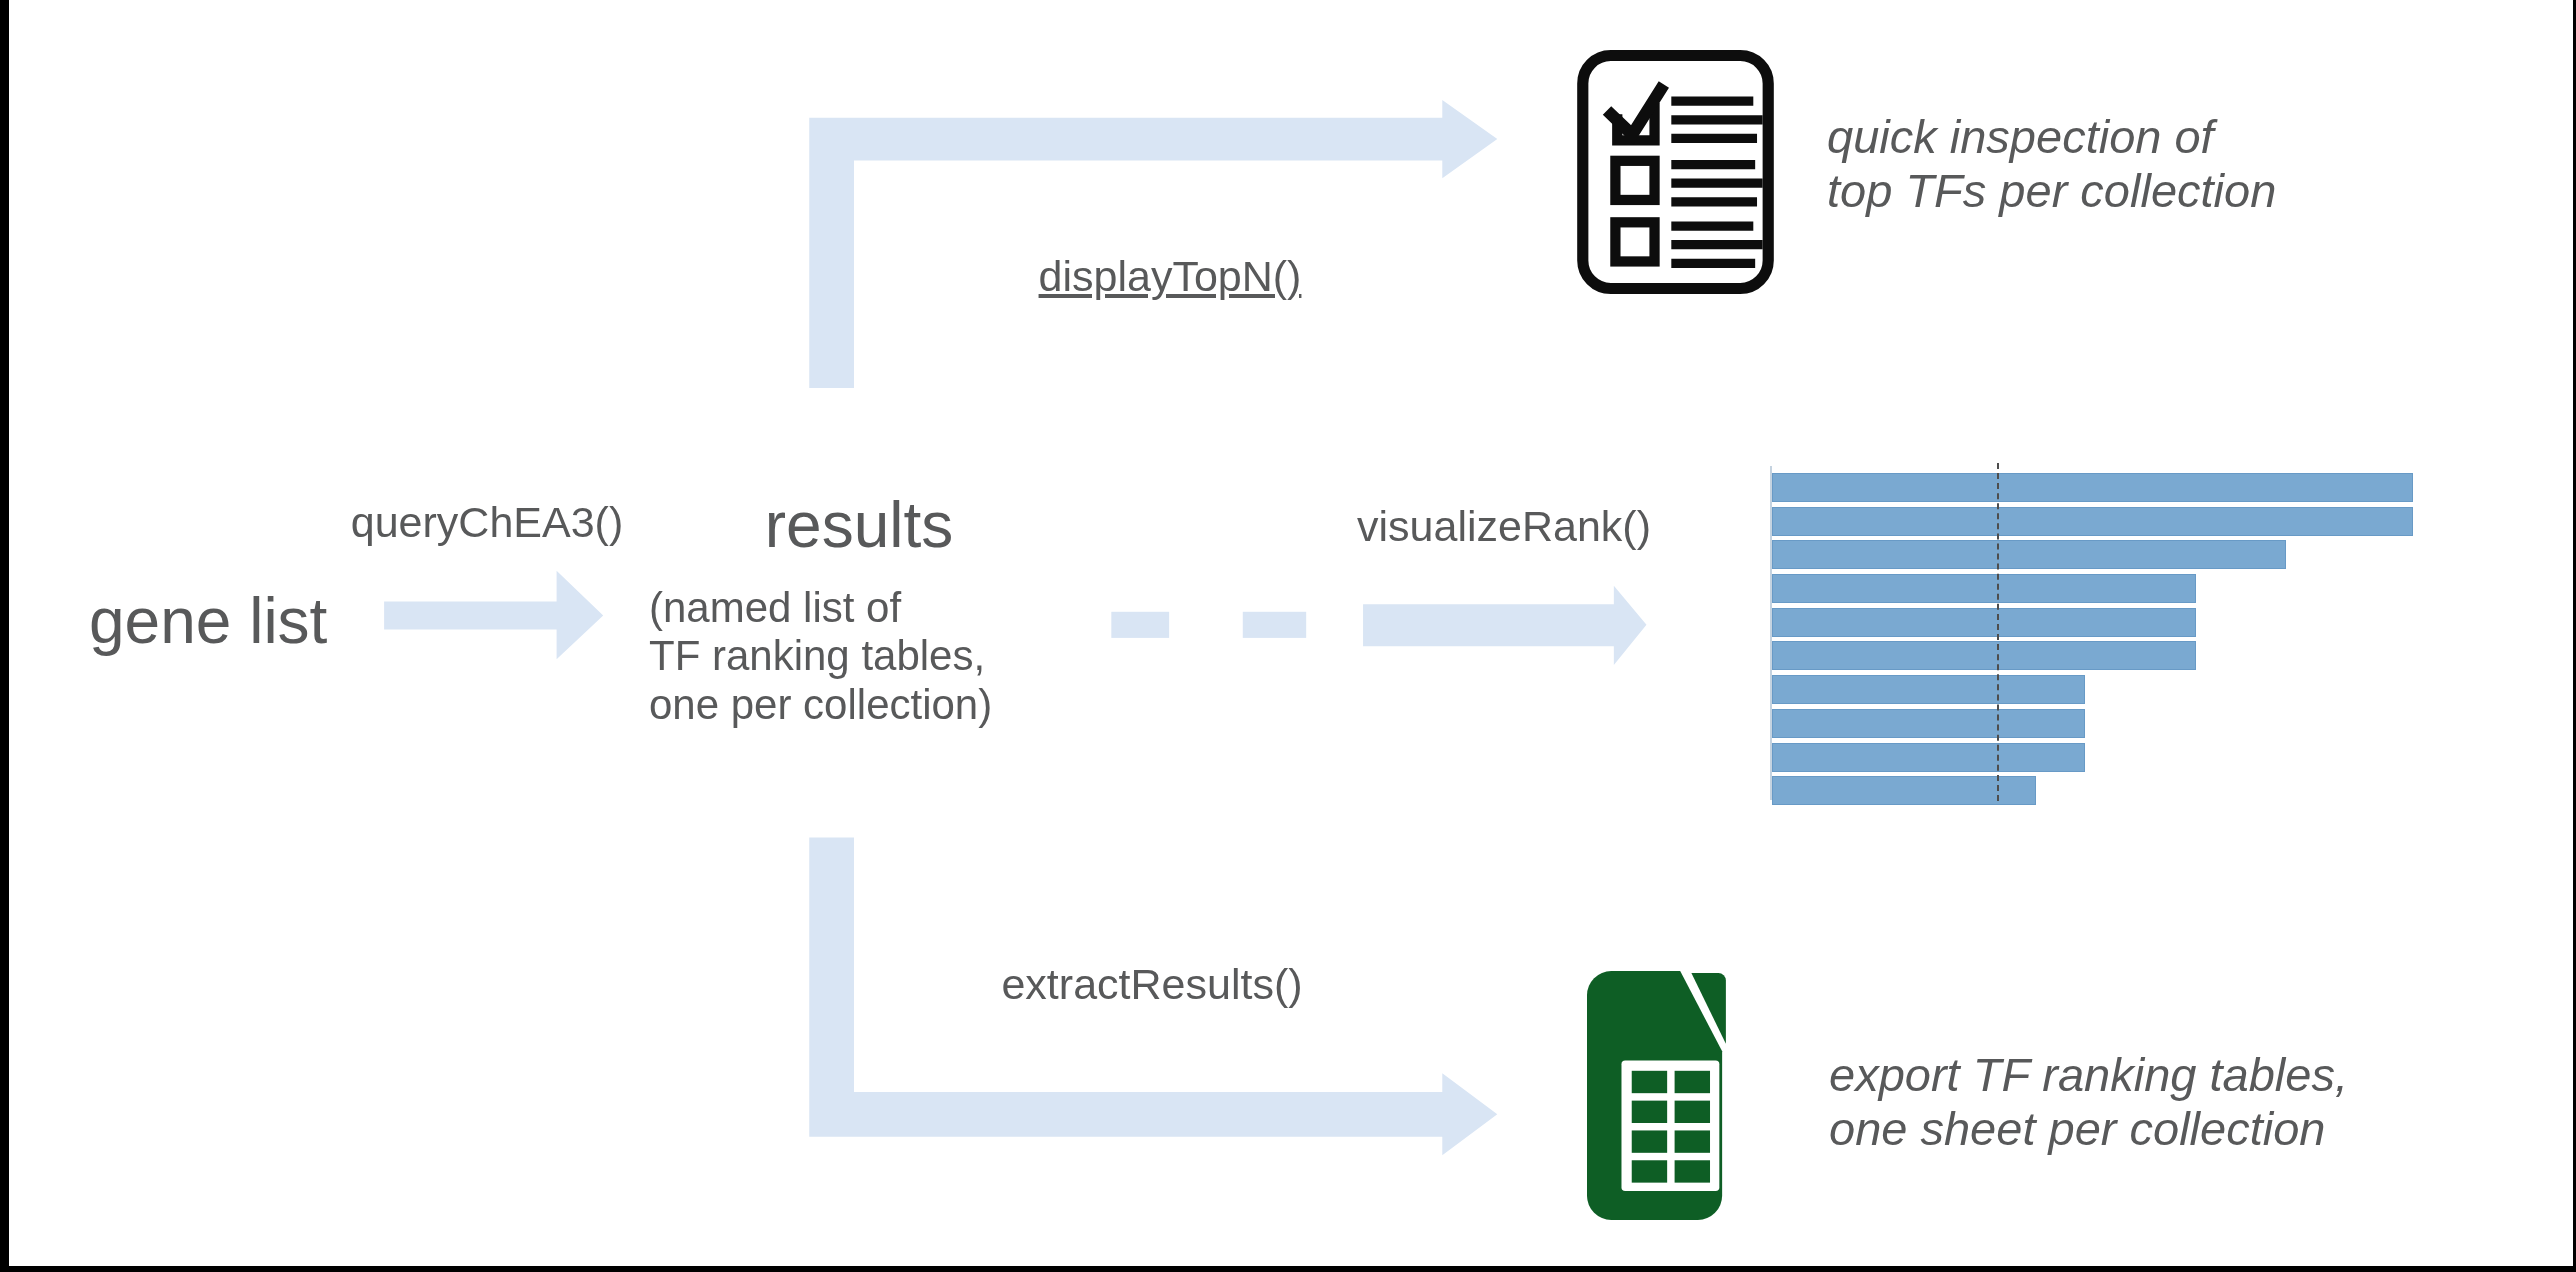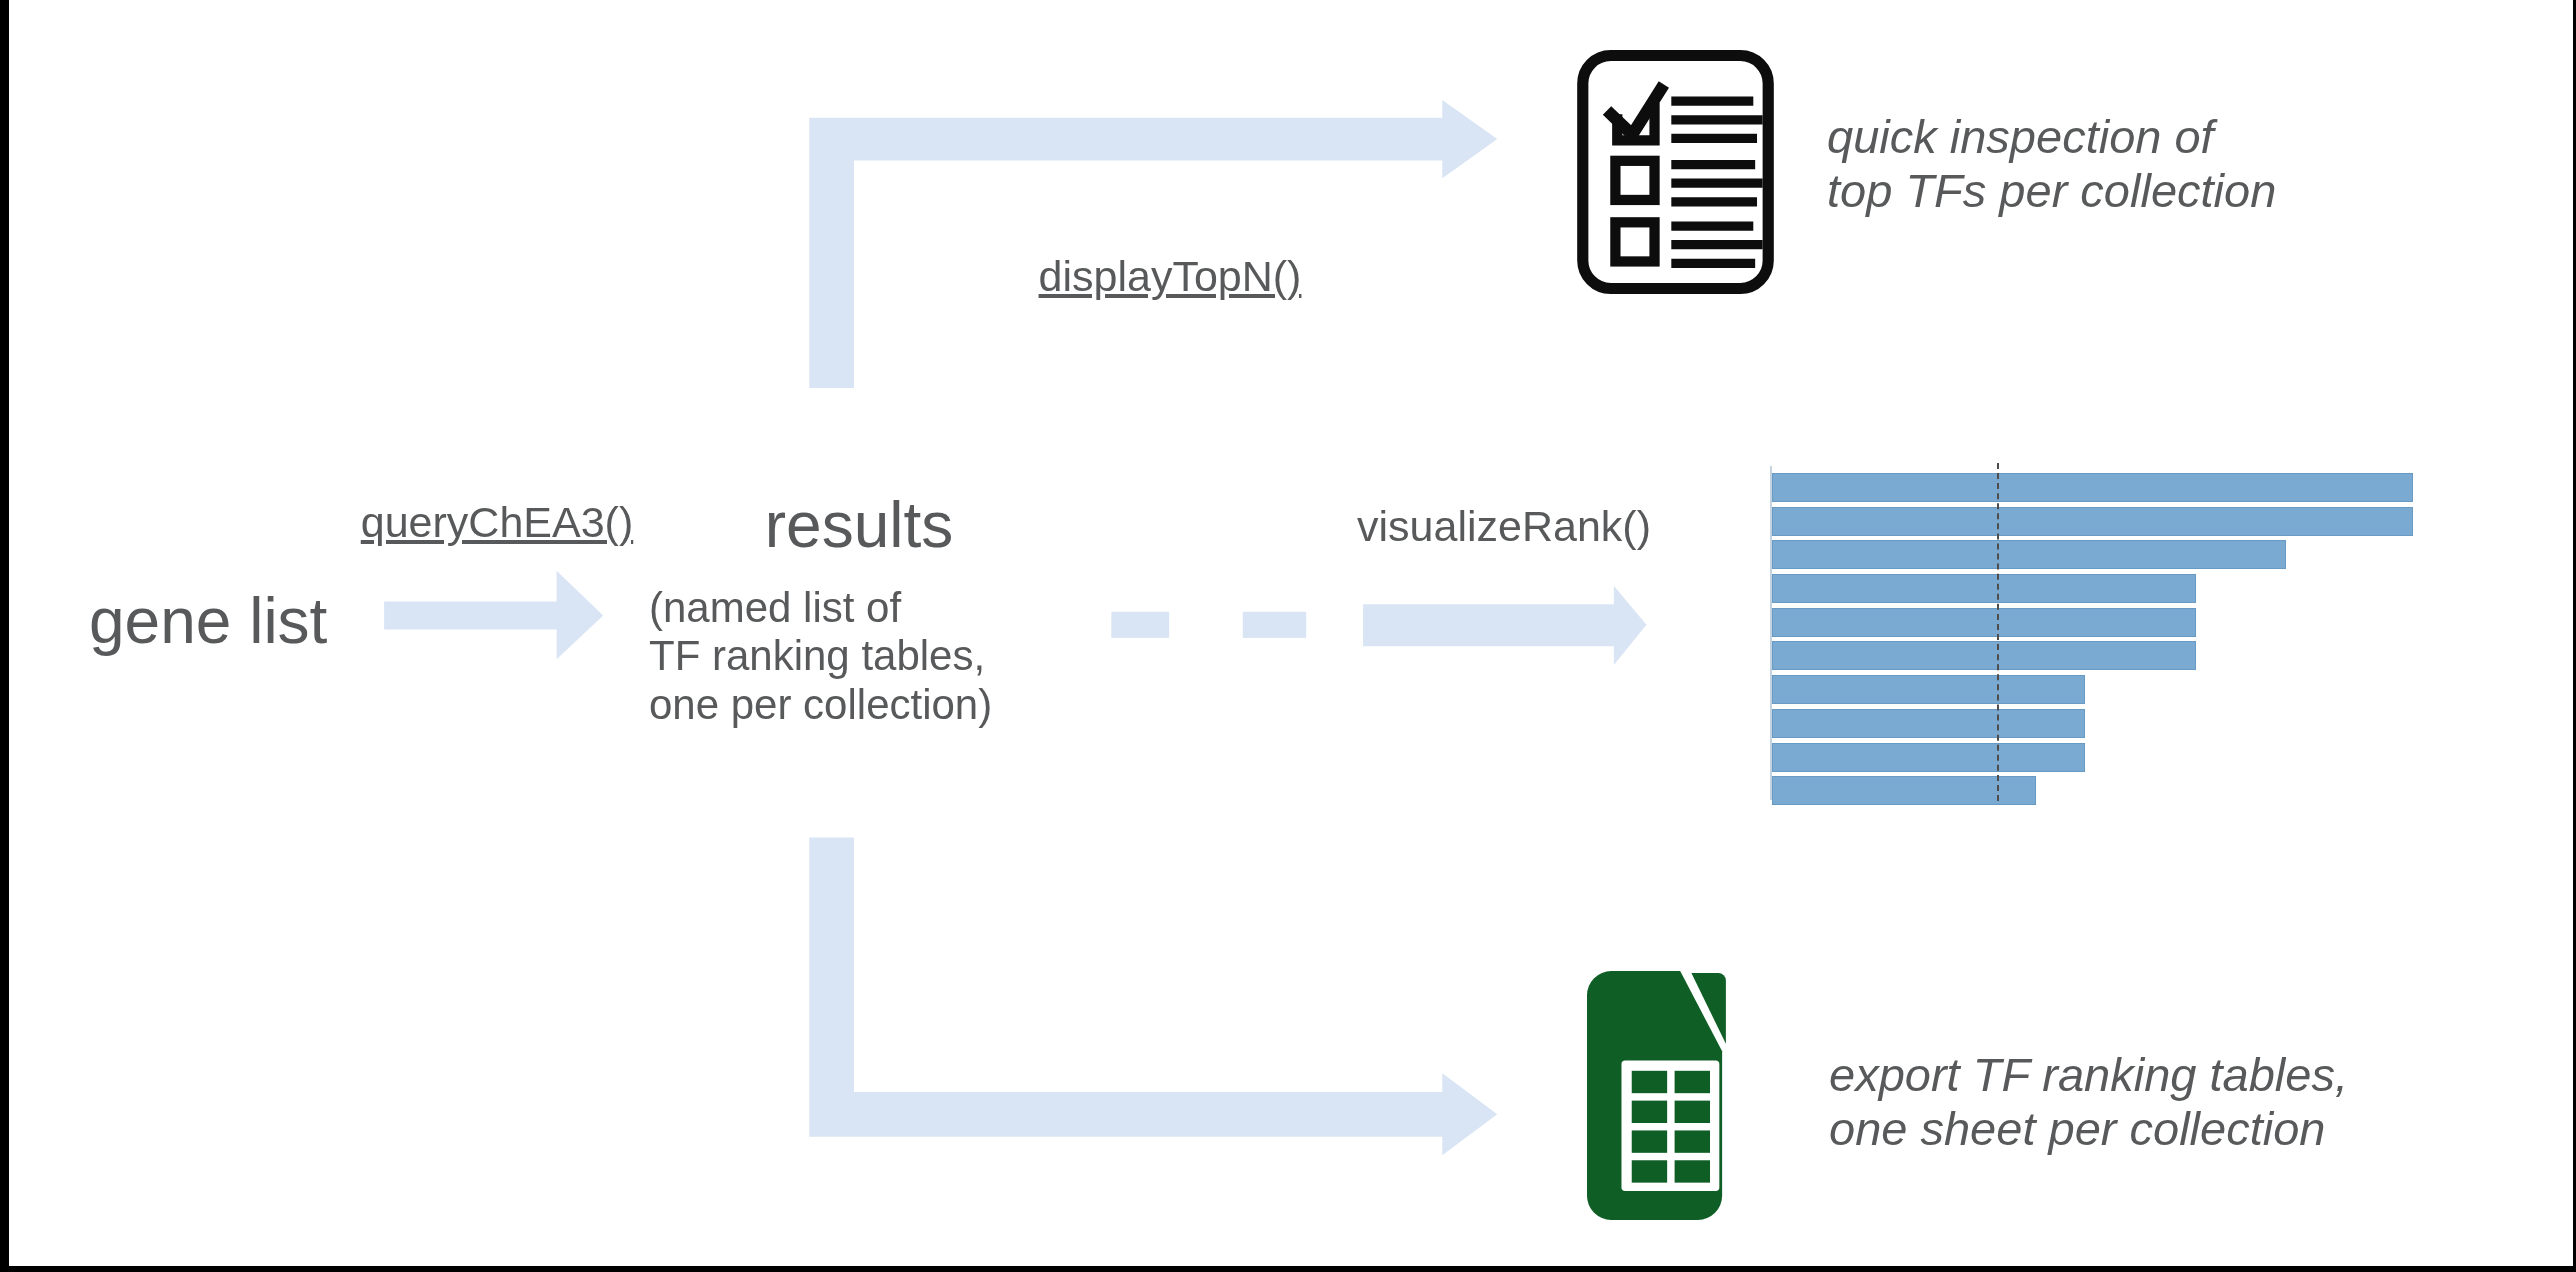--- a/index.html
+++ b/index.html
@@ -25,7 +25,7 @@
   .note{font-size:47px;line-height:55px;font-style:italic;}
 
   #gene-list{left:89px;top:585px;}
-  #query-label{left:329px;top:498px;width:336px;text-decoration:underline;}
+  #query-label{left:319px;top:498px;width:336px;}
   #results-title{left:719px;top:489px;width:280px;text-align:center;}
   #results-subtitle{left:649px;top:584px;width:420px;text-align:left;font-size:42px;line-height:53px;}
   #display-label{left:1007px;top:252px;width:326px;text-decoration:underline;}

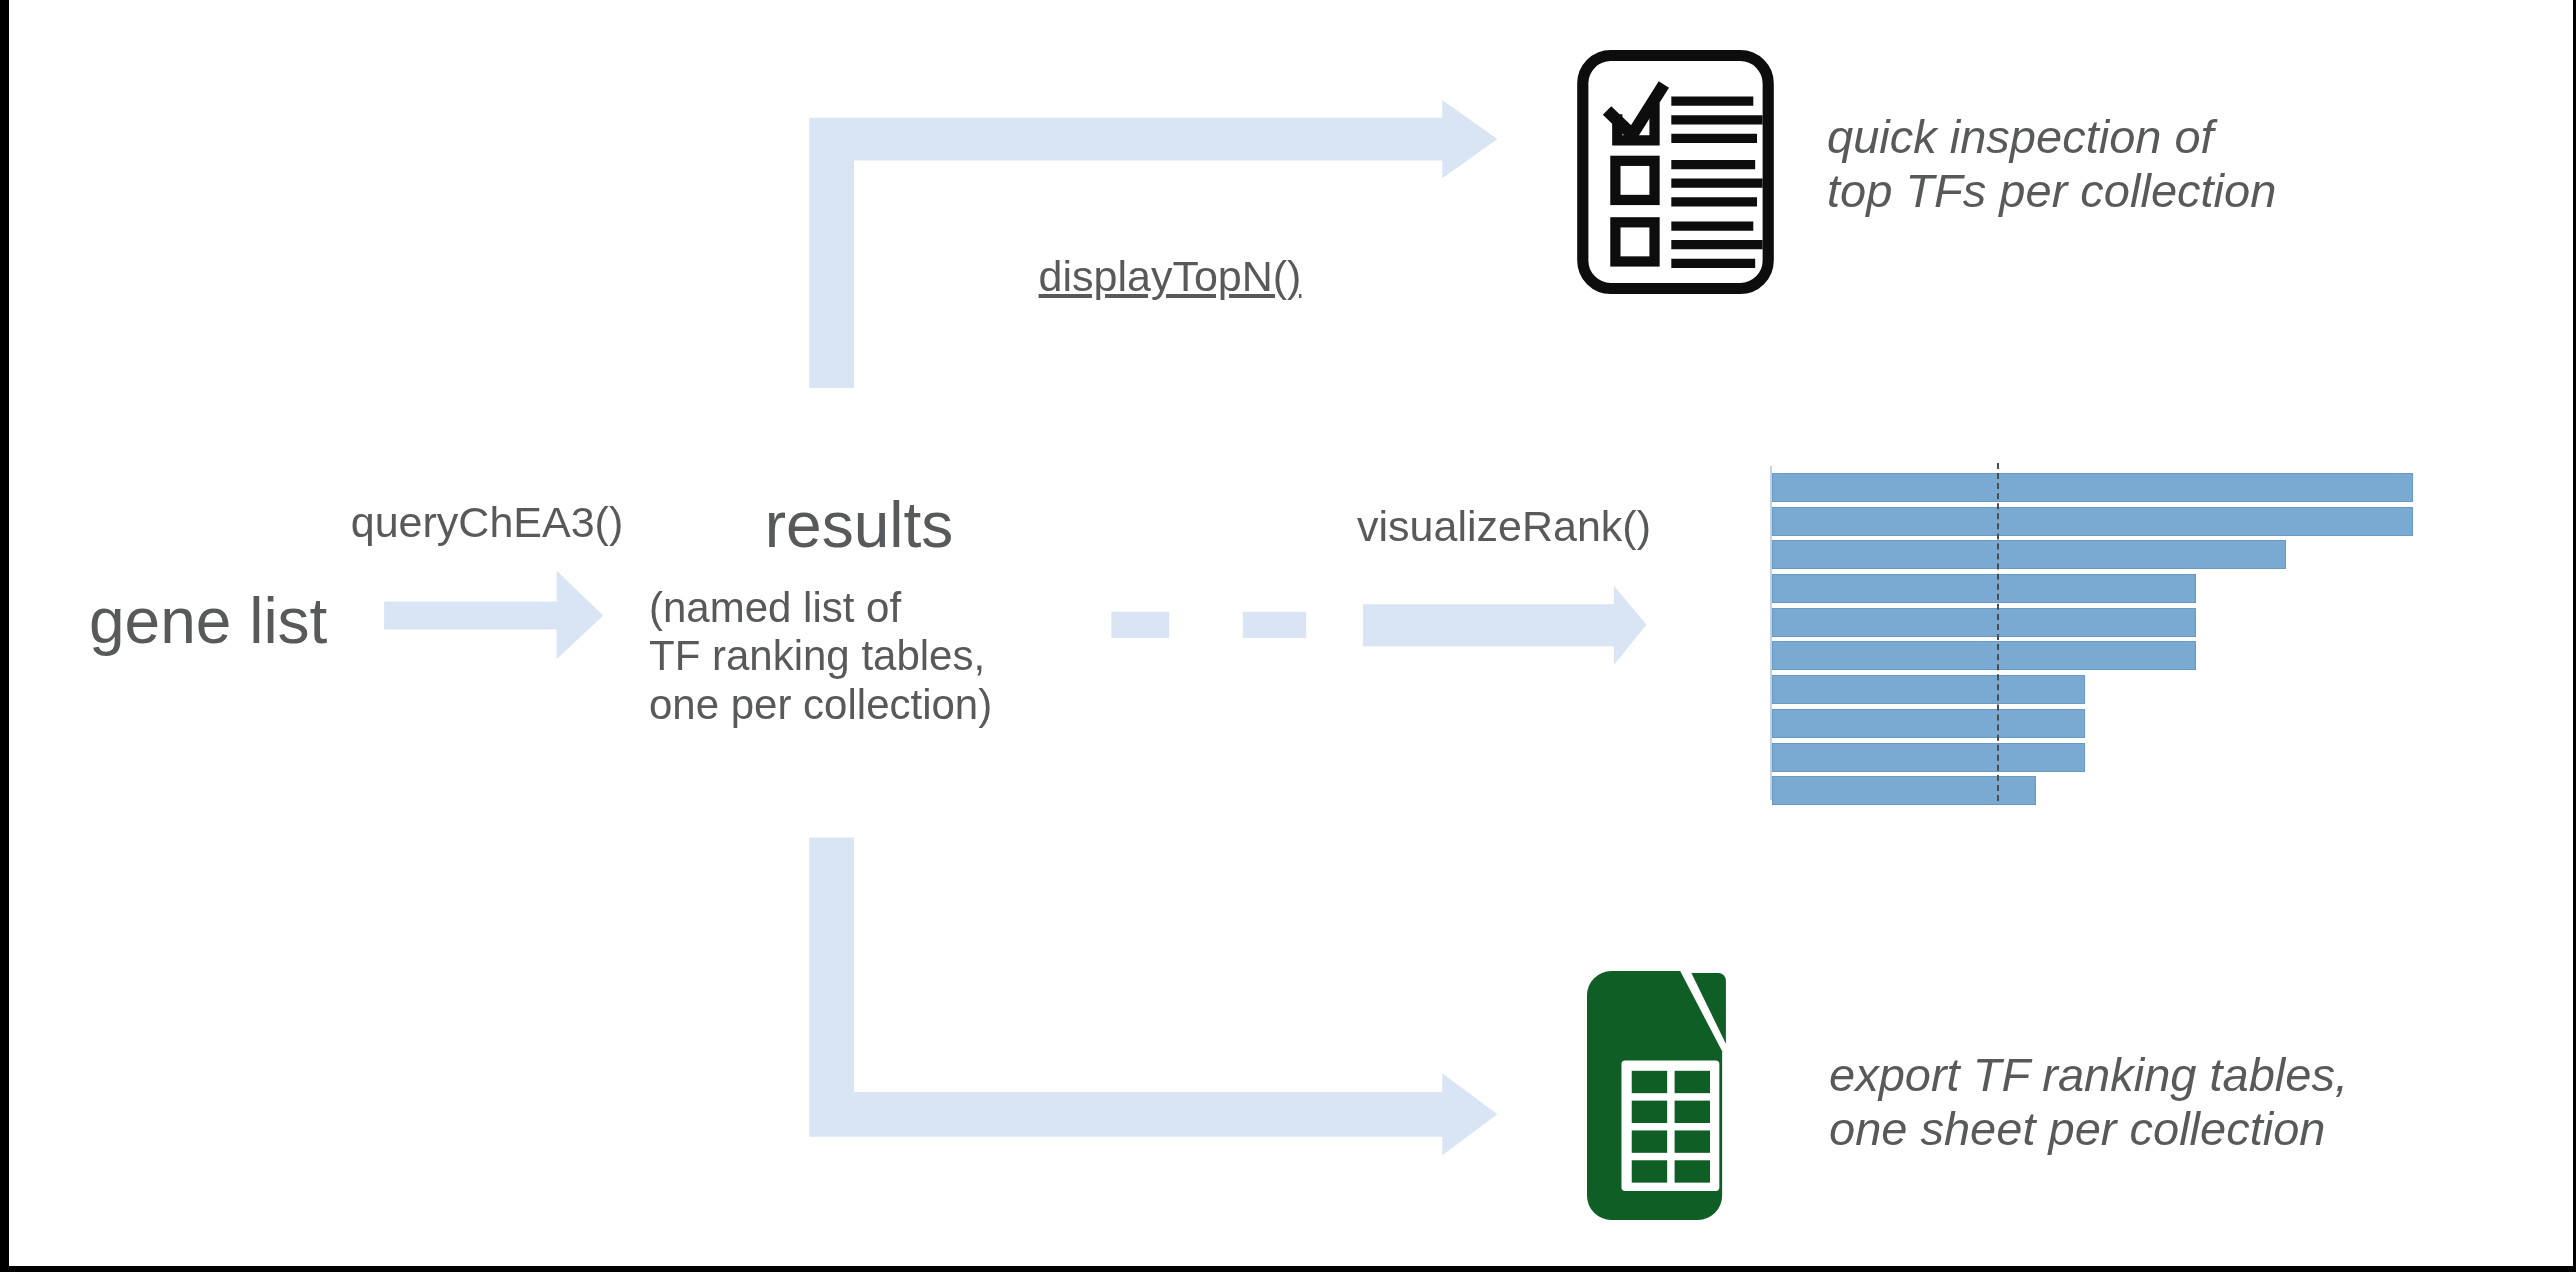--- a/index.html
+++ b/index.html
@@ -73,6 +73,7 @@
 
   <div id="display-label" class="abs label fn-label">displayTopN()</div>
   <div id="visualize-label" class="abs label fn-label">visualizeRank()</div>
+  <div id="extract-label" class="abs label fn-label">extractResults()</div>
 
   <svg id="checklist-icon" class="abs" width="199" height="246" viewBox="0 0 213 264" xmlns="http://www.w3.org/2000/svg">
     <rect x="7" y="7" width="199" height="250" rx="30" fill="#ffffff" stroke="#0d0d0d" stroke-width="12"></rect>

